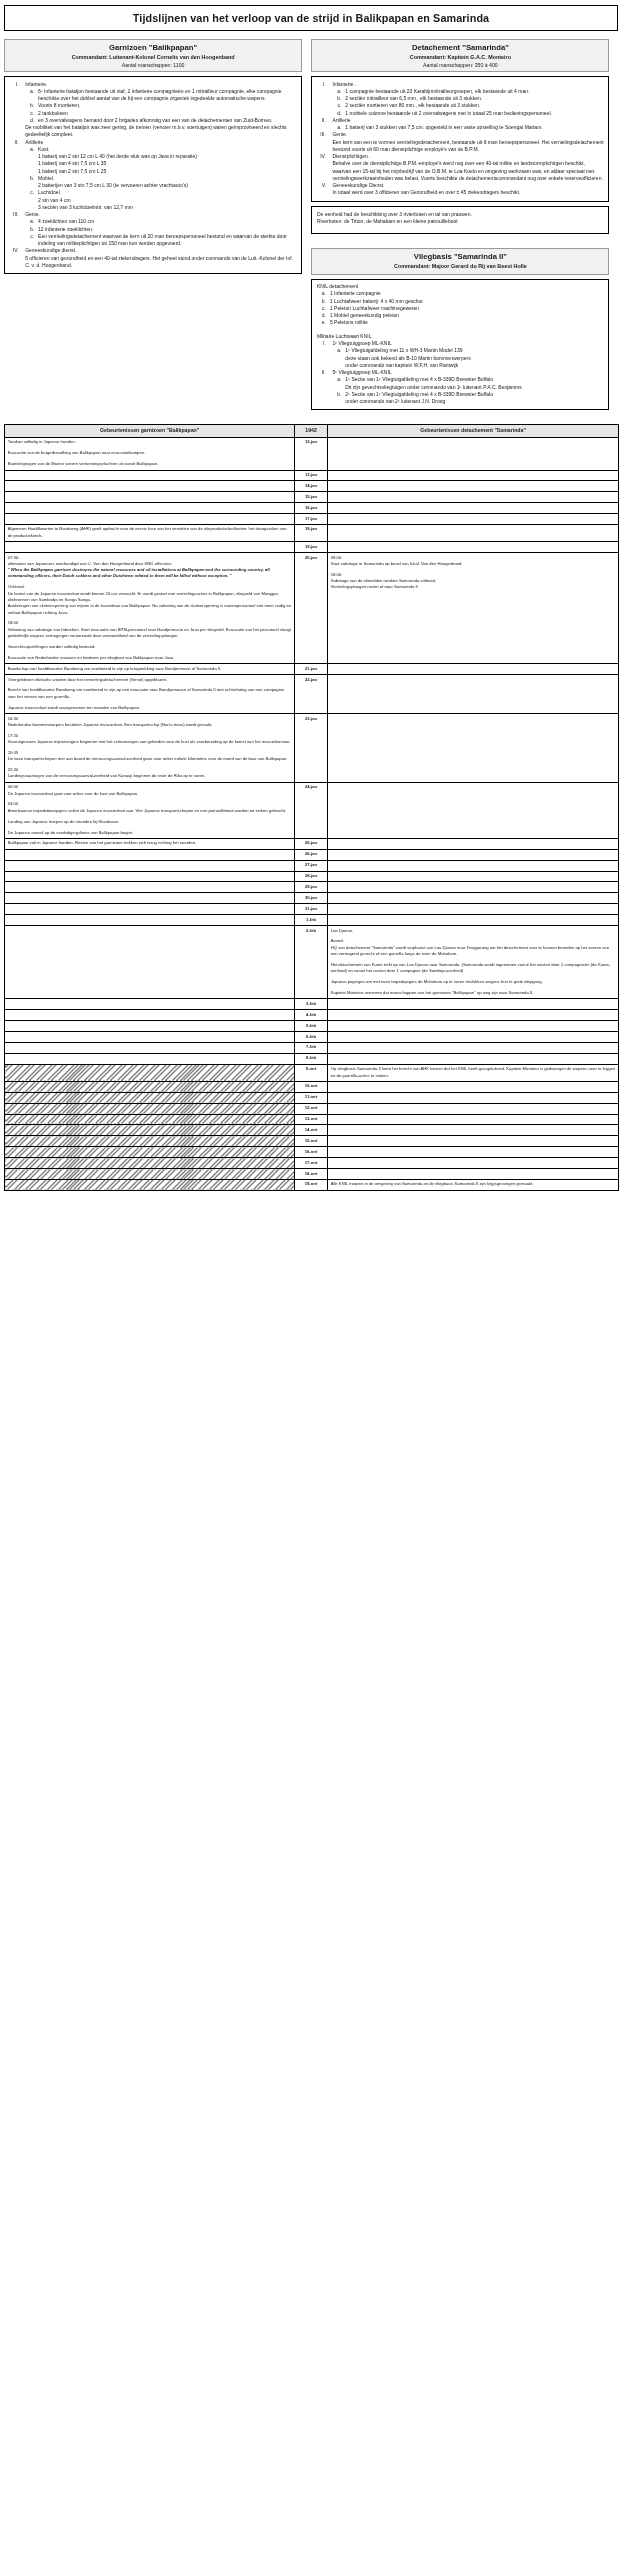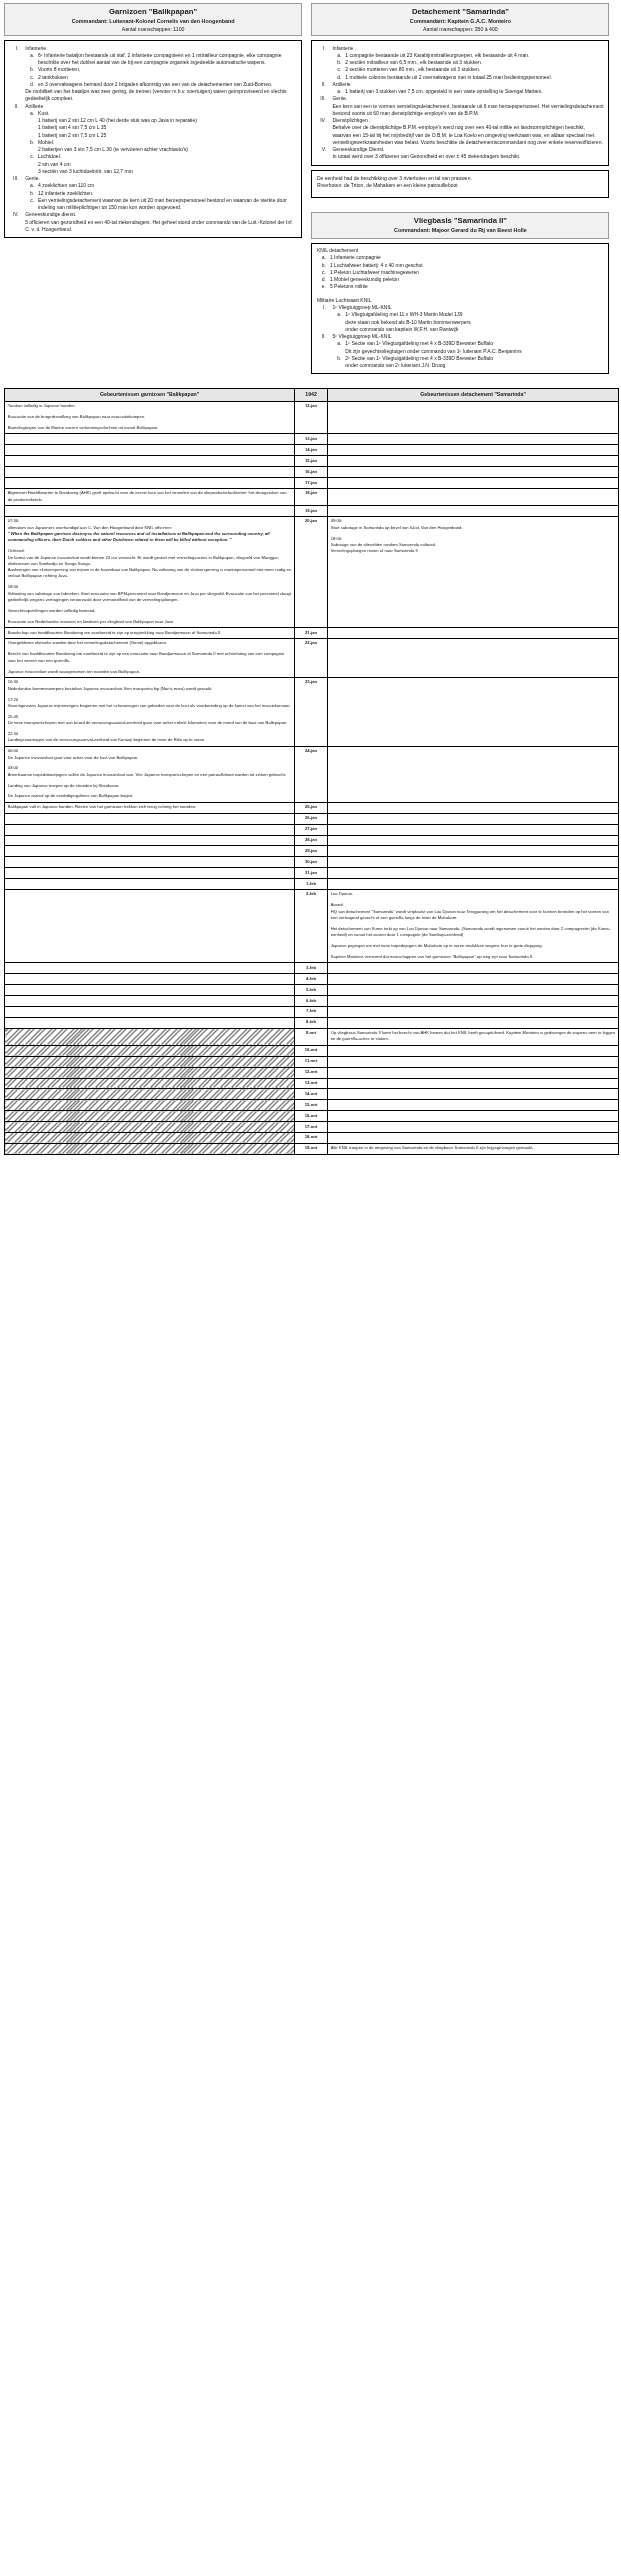--- a/index.html
+++ b/index.html
@@ -106,6 +106,9 @@
 
 <div class="page">
 
+  <div class="title-banner">
+    <div class="t">Tijdslijnen van het verloop van de strijd in Balikpapan en Samarinda</div>
+  </div>
 
   <div class="cards">
 

